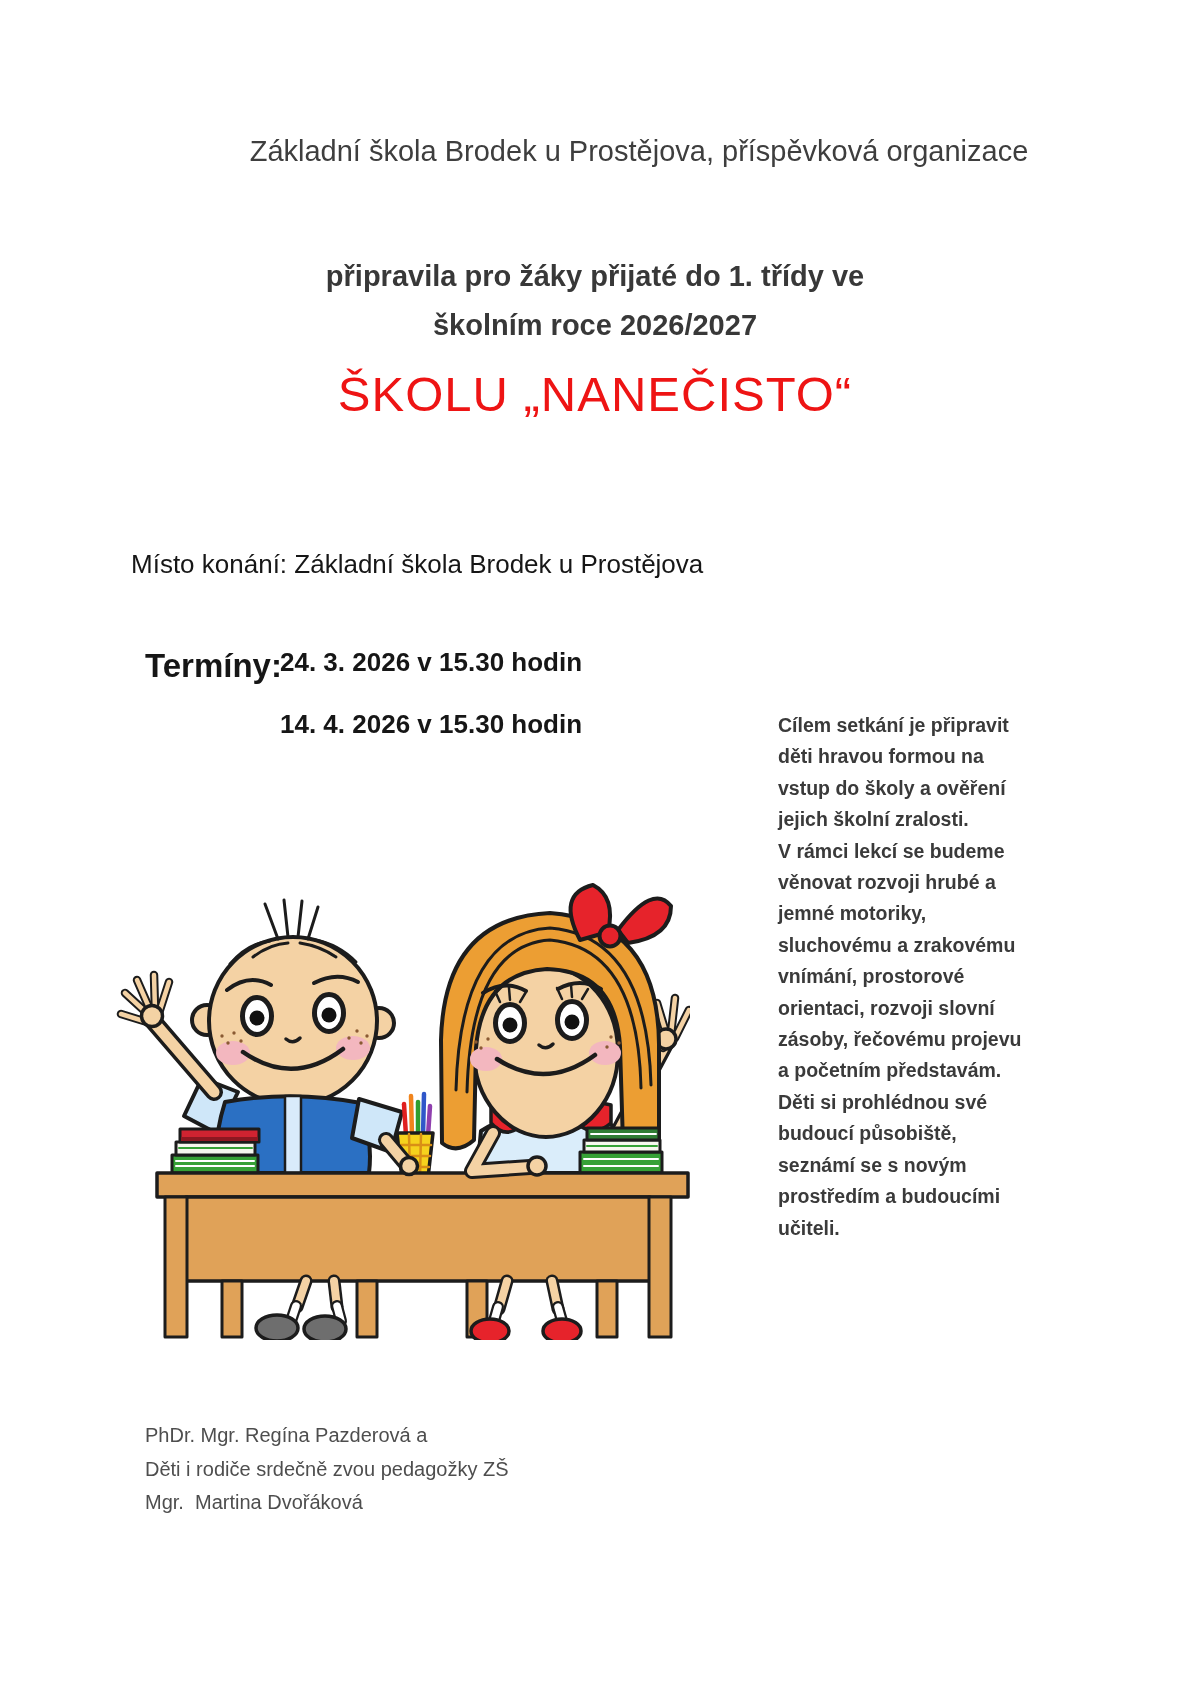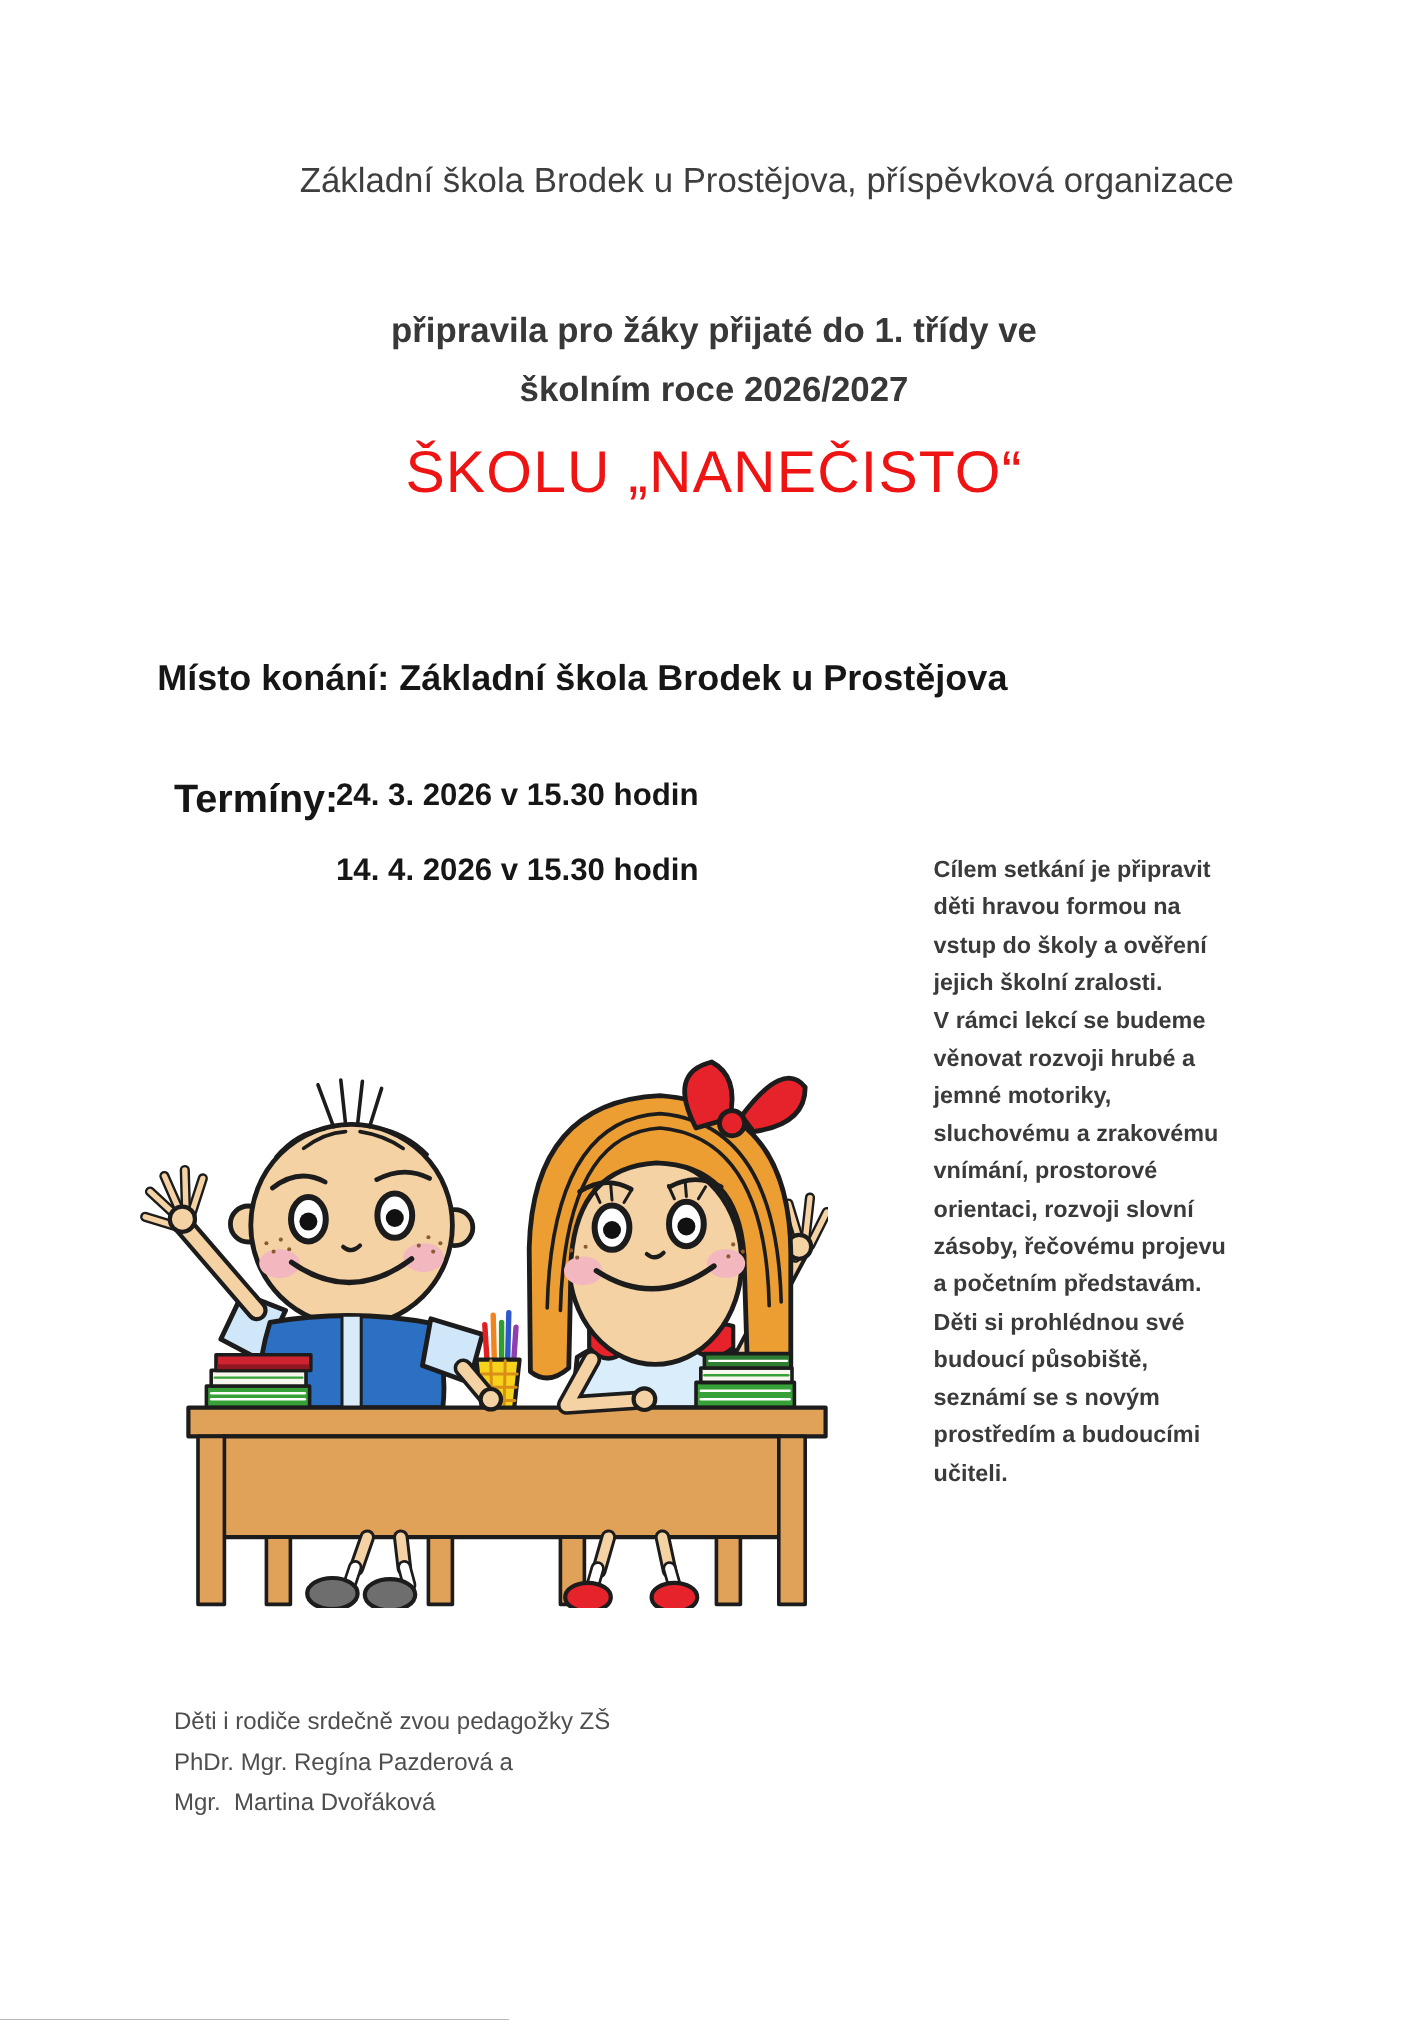--- a/index.html
+++ b/index.html
@@ -33,7 +33,7 @@
   }
   .venue{
     position:absolute;top:549px;left:131px;
-    font-size:30px;font-weight:700;
+    font-size:26px;font-weight:400;
     color:var(--text-black,#161616);
   }
   .dates-label{

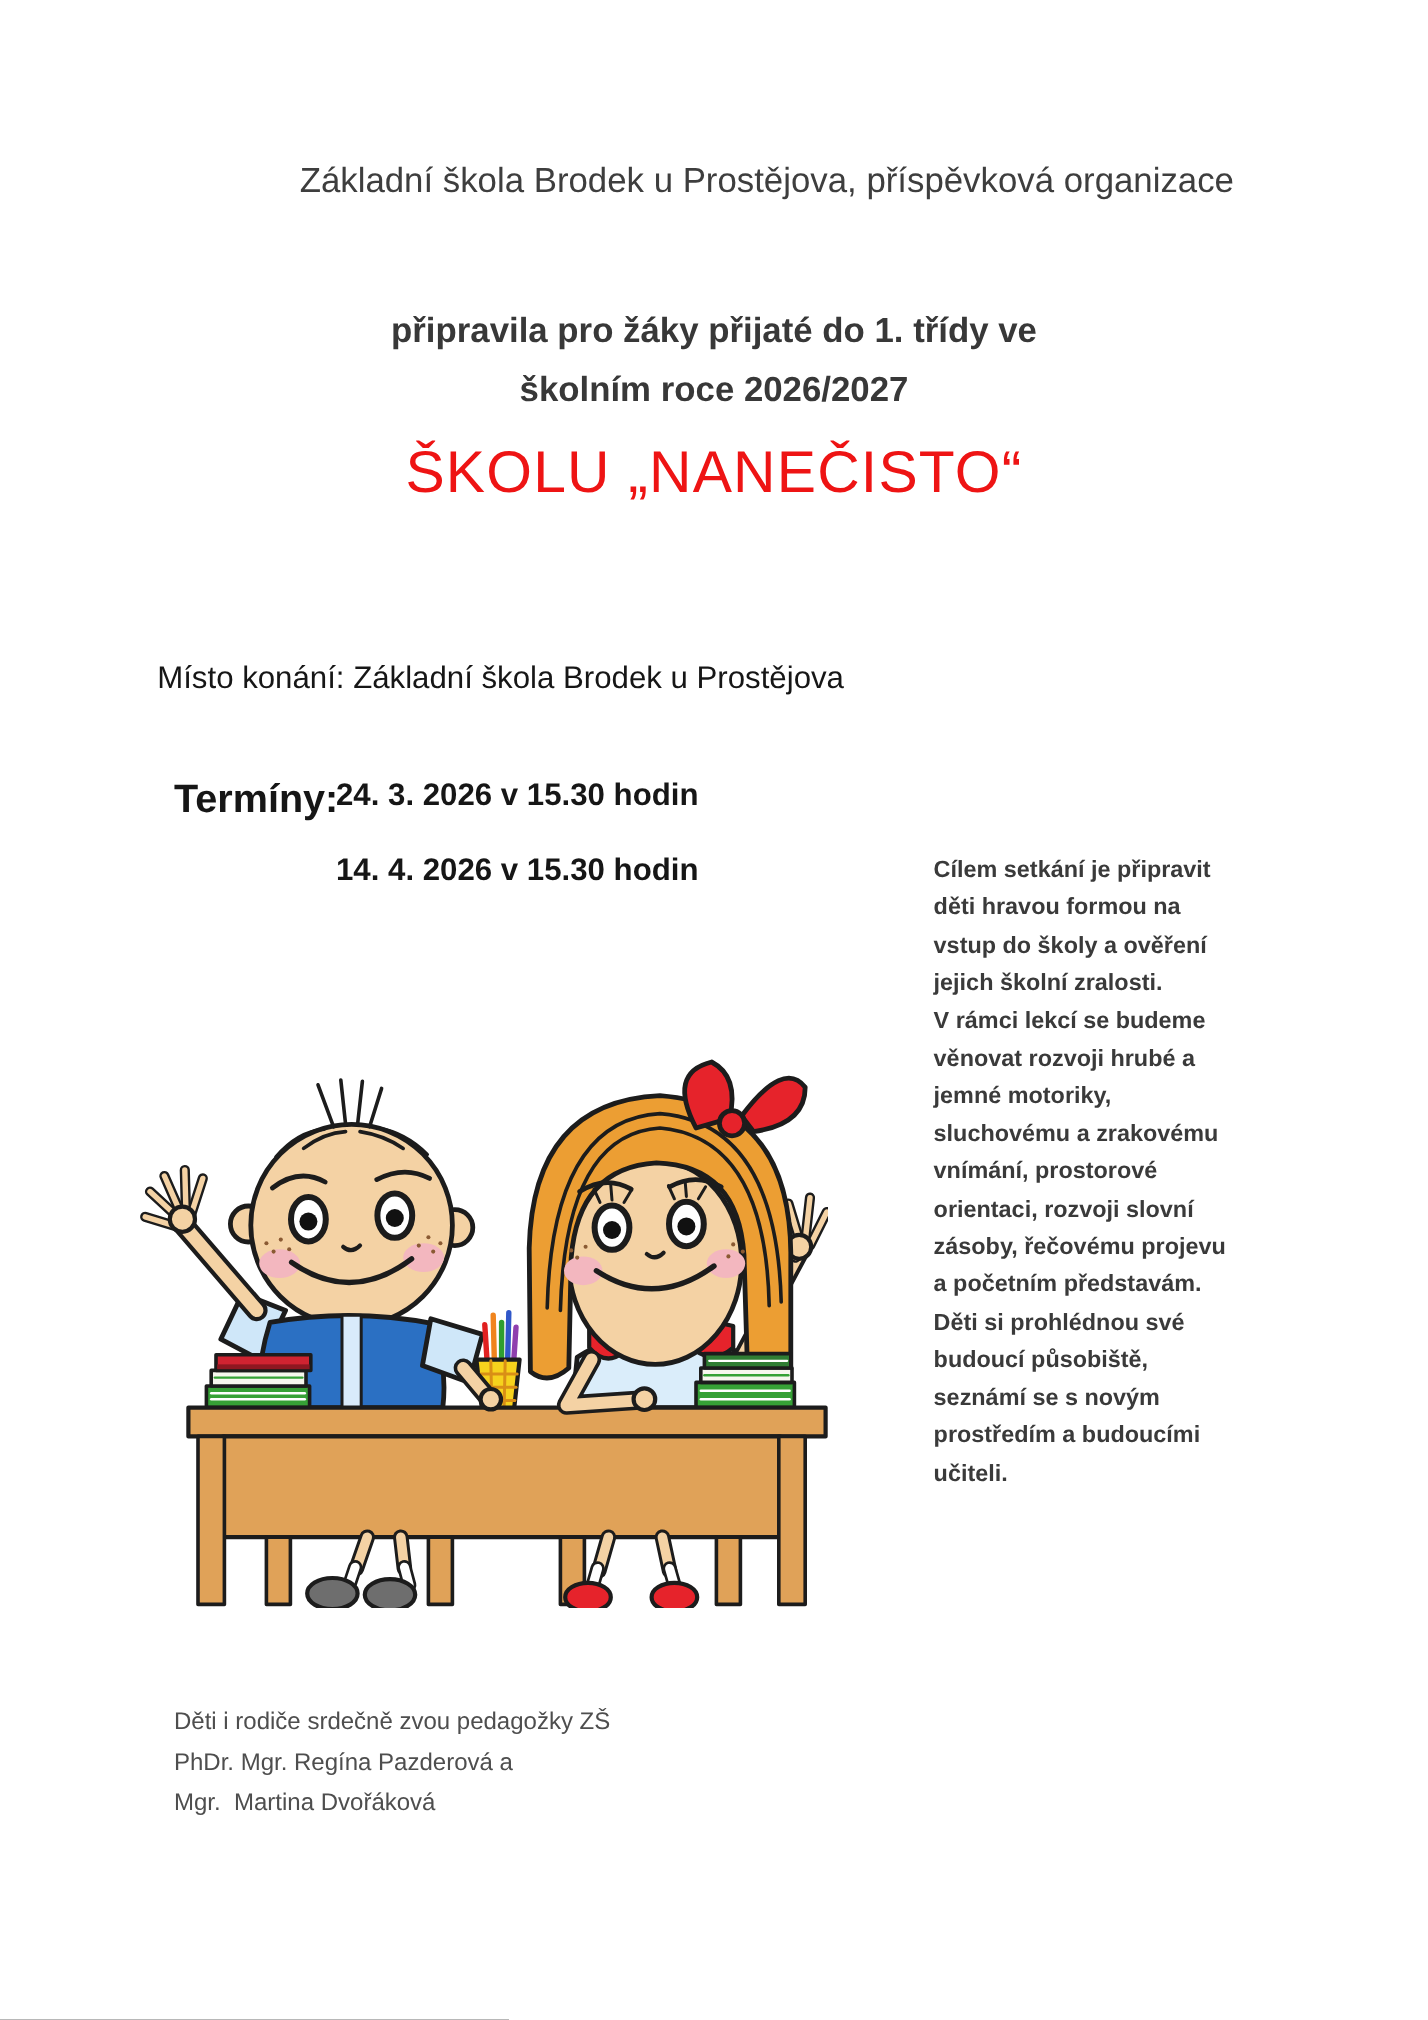--- a/index.html
+++ b/index.html
@@ -315,8 +315,8 @@
   </svg>
 
   <div class="credits">
+    <div>PhDr. Mgr. Regína Pazderová a</div>
     <div>Děti i rodiče srdečně zvou pedagožky ZŠ</div>
-    <div>PhDr. Mgr. Regína Pazderová a</div>
     <div>Mgr.  Martina Dvořáková</div>
   </div>
 

